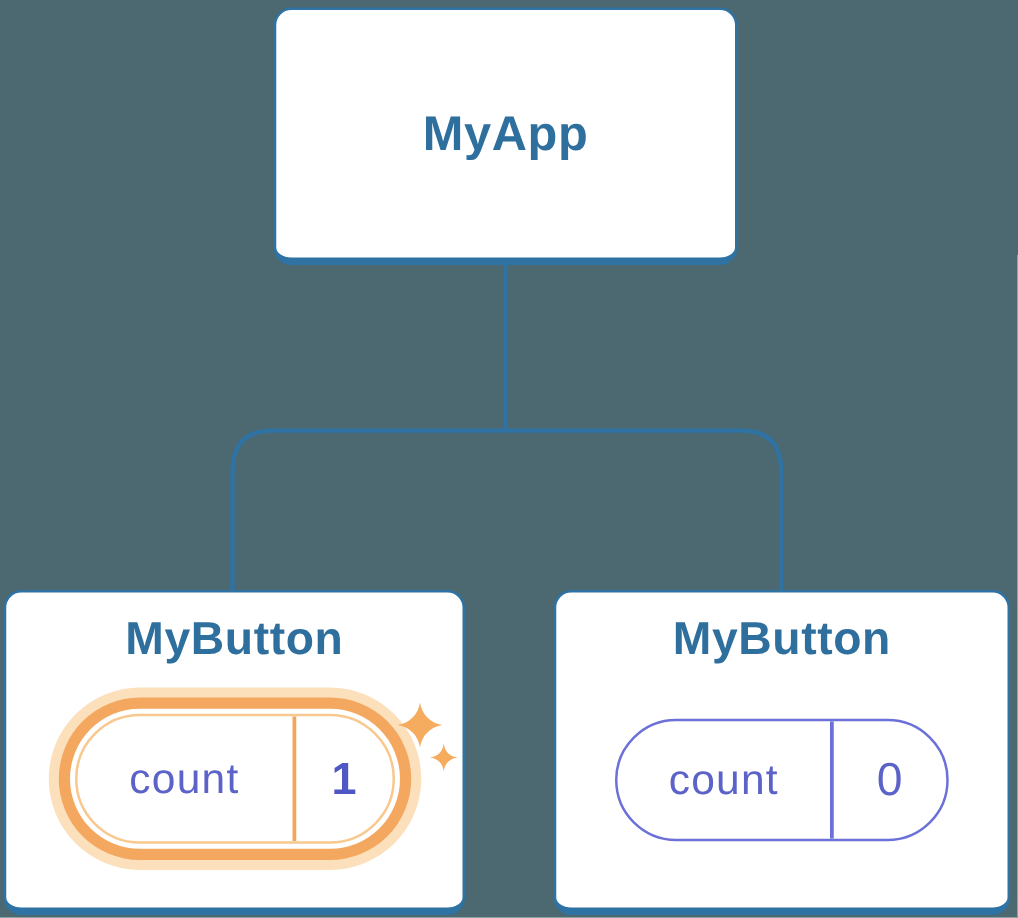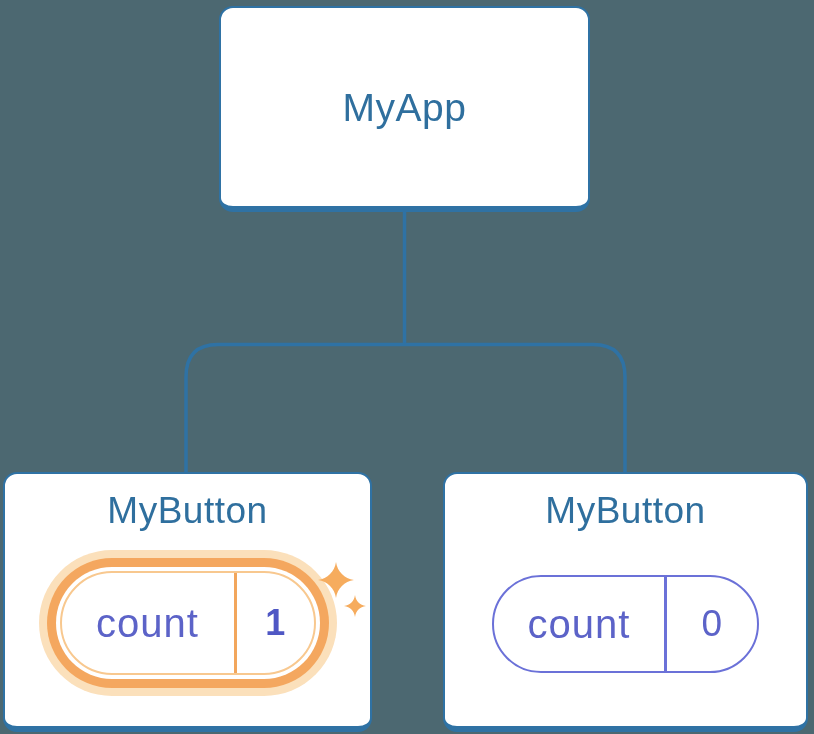--- a/index.html
+++ b/index.html
@@ -42,7 +42,7 @@
   .node-label {
     color: var(--node-text, #2F6F9E);
     font-size: 37px;
-    font-weight: normal;
+    font-weight: bold;
     letter-spacing: 0.5px;
     line-height: 1;
   }

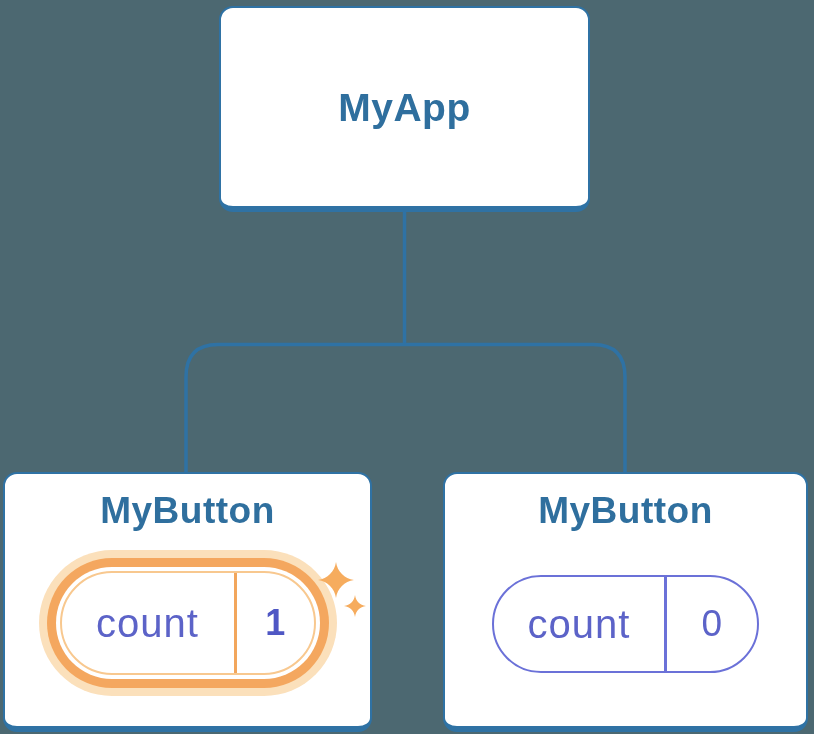--- a/index.html
+++ b/index.html
@@ -79,7 +79,7 @@
     align-items: center;
     justify-content: center;
     color: var(--state-text, #5C63C8);
-    font-size: 40px;
+    font-size: 34px;
     letter-spacing: 1px;
   }
   .state-pill.highlighted .pill-key { width: 172px; }

